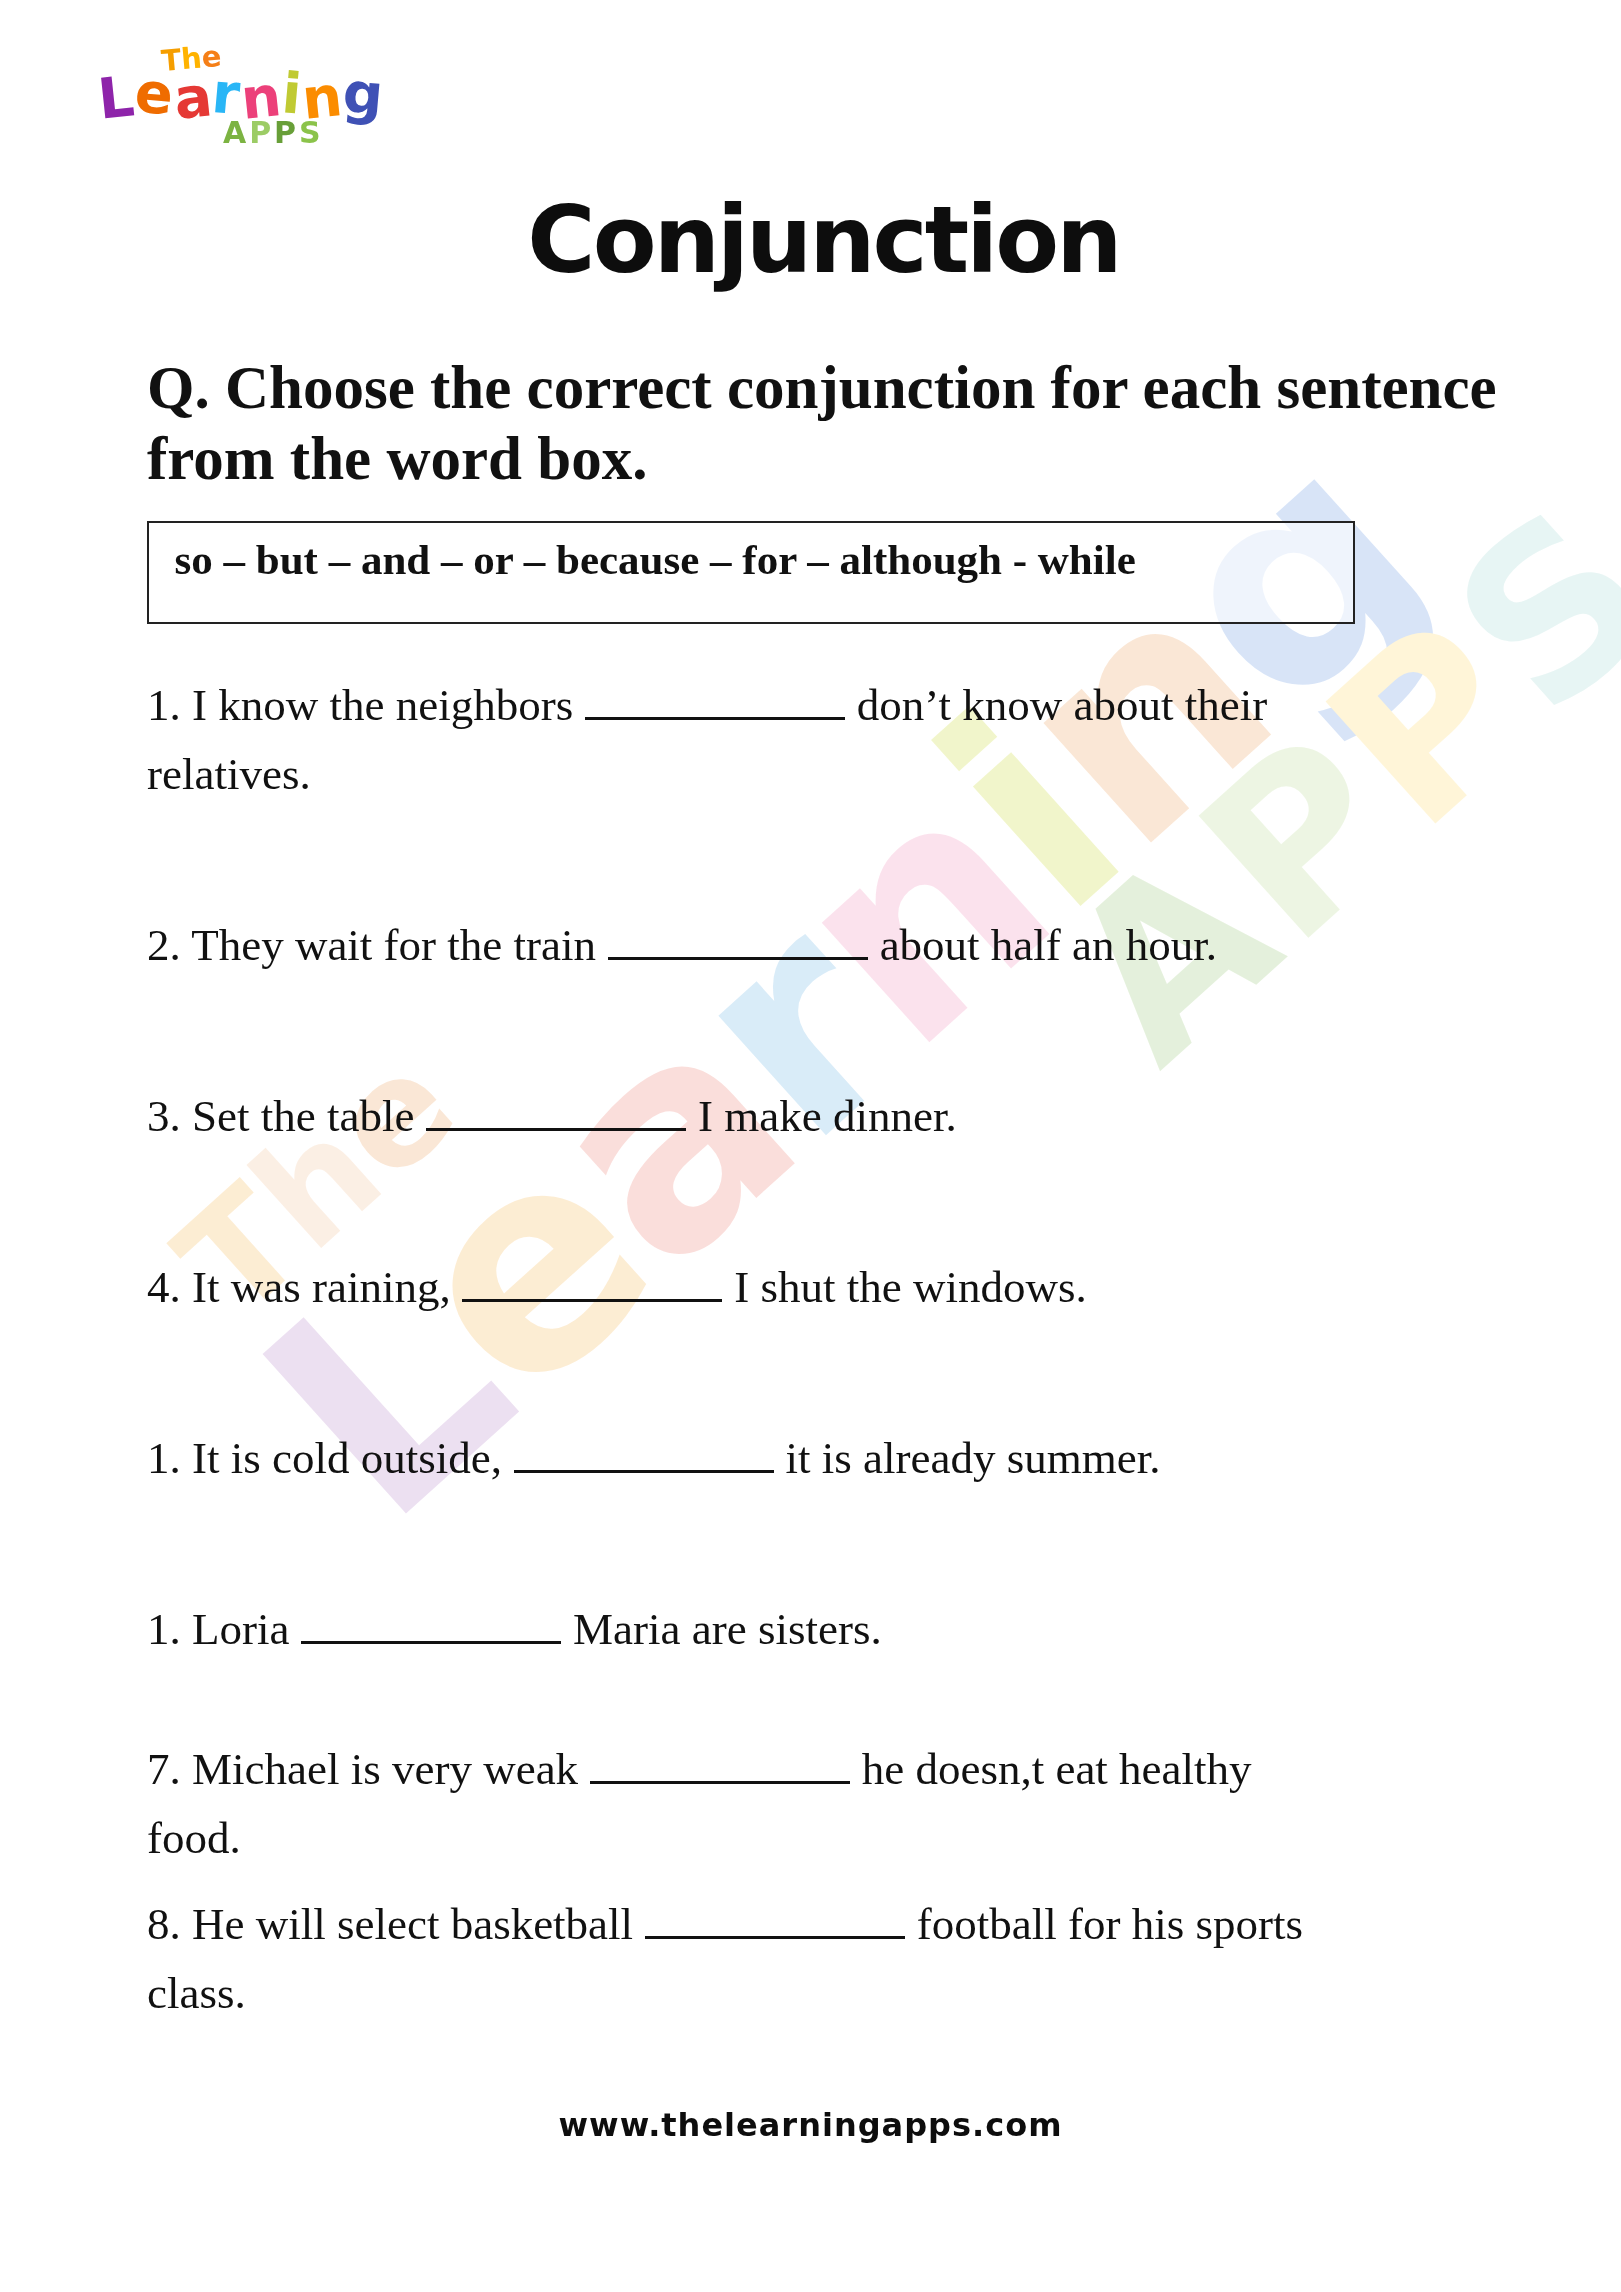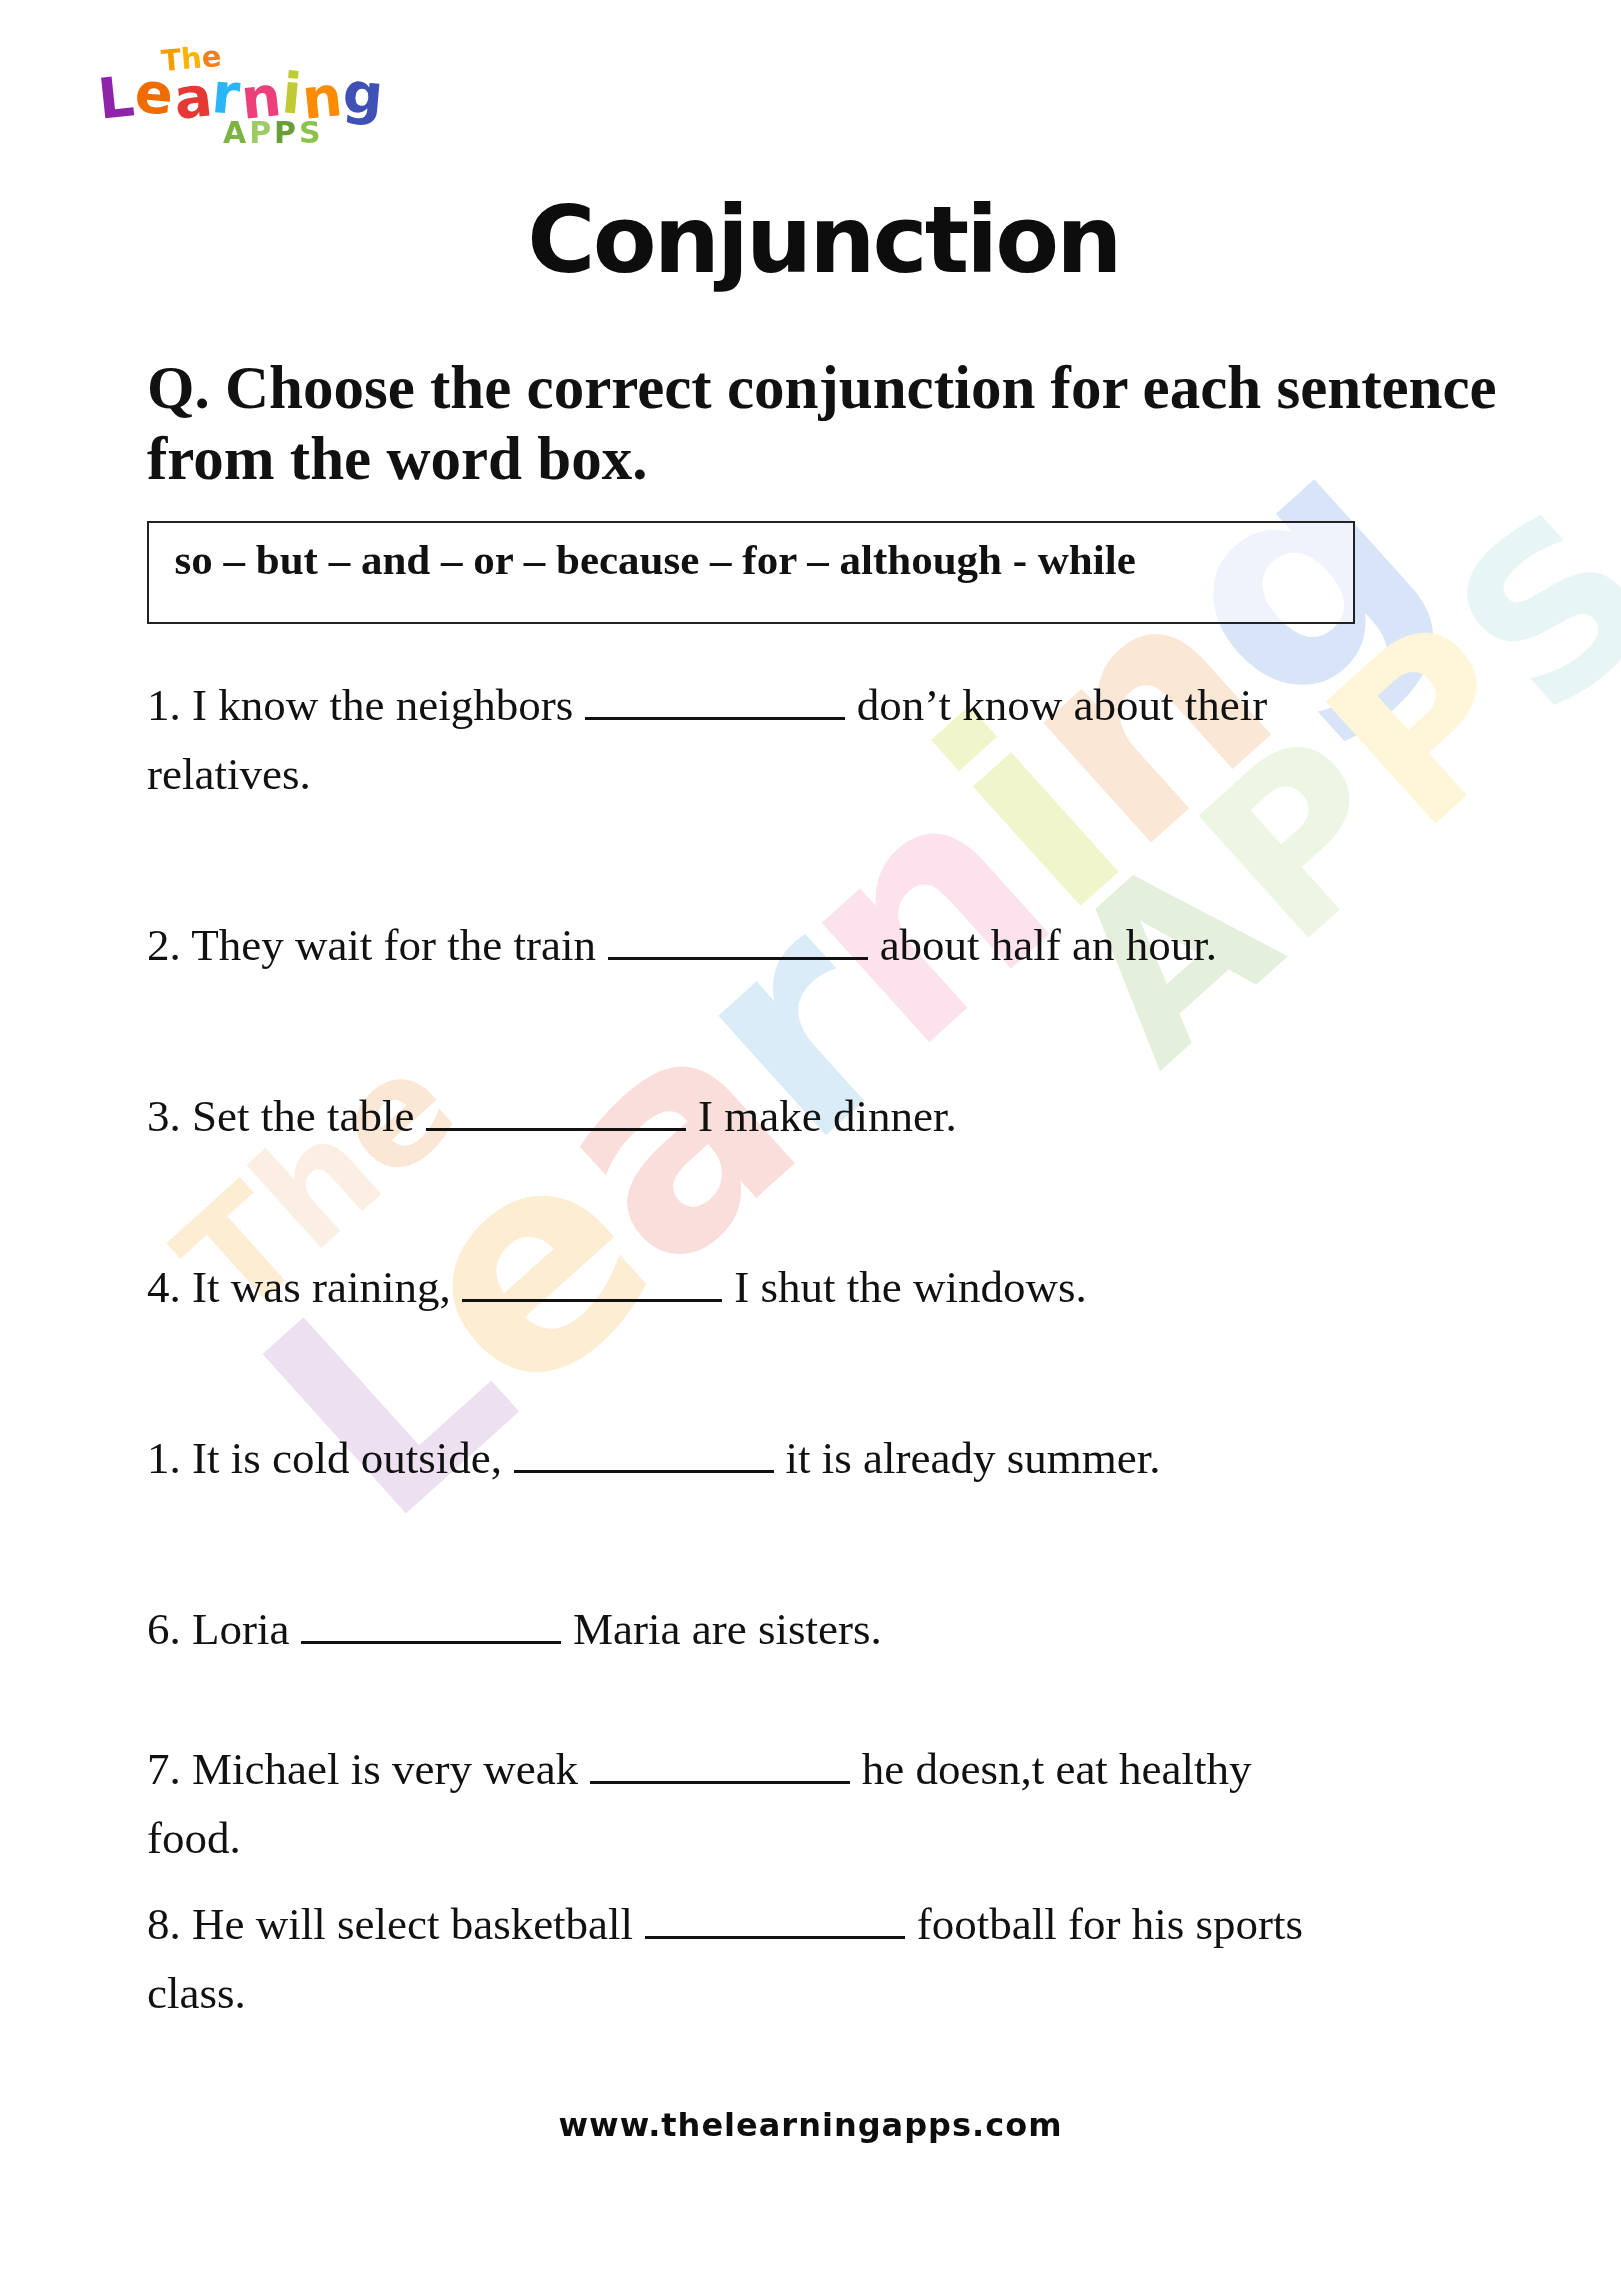--- a/index.html
+++ b/index.html
@@ -108,7 +108,7 @@
 
       <p class="sentence"><span class="l1"><span>1. It is cold outside,</span><span class="blank"></span><span>it is already summer.</span></span></p>
 
-      <p class="sentence tight"><span class="l1"><span>6. Loria</span><span class="blank"></span><span>Maria are sisters.</span></span></p>
+      <p class="sentence tight"><span class="l1"><span>1. Loria</span><span class="blank"></span><span>Maria are sisters.</span></span></p>
 
       <p class="sentence snug"><span class="l1"><span>7. Michael is very weak</span><span class="blank"></span><span>he doesn,t eat healthy</span></span><span class="tail">food.</span></p>
 

